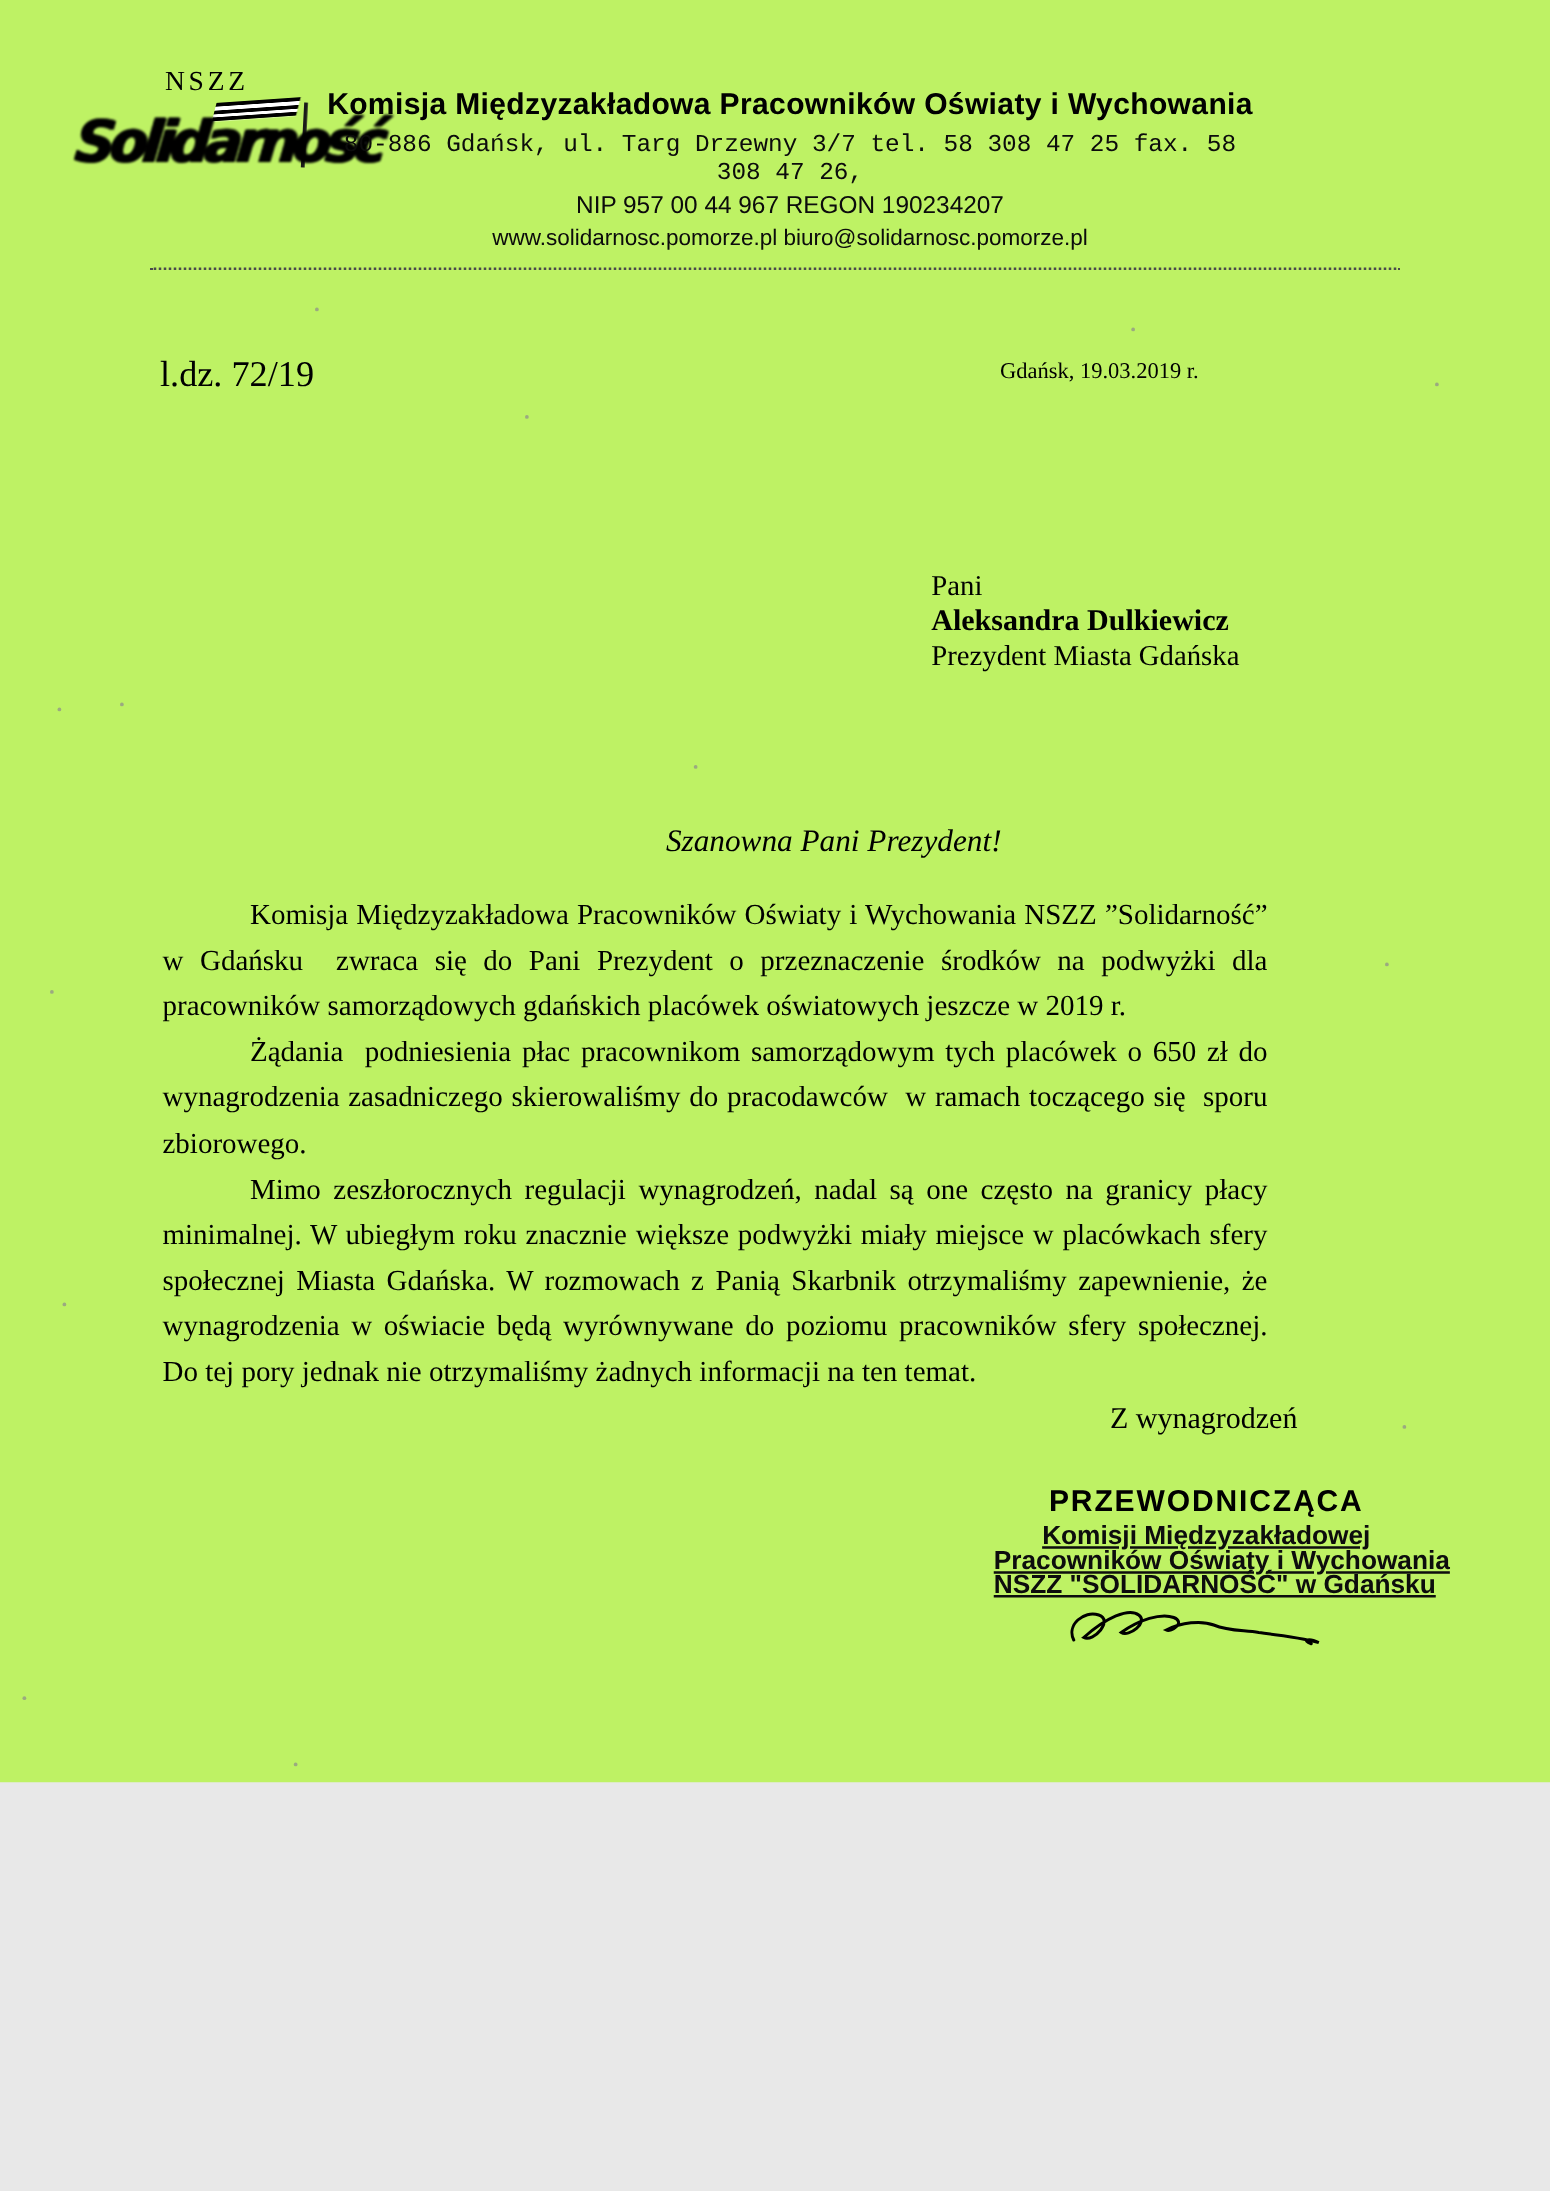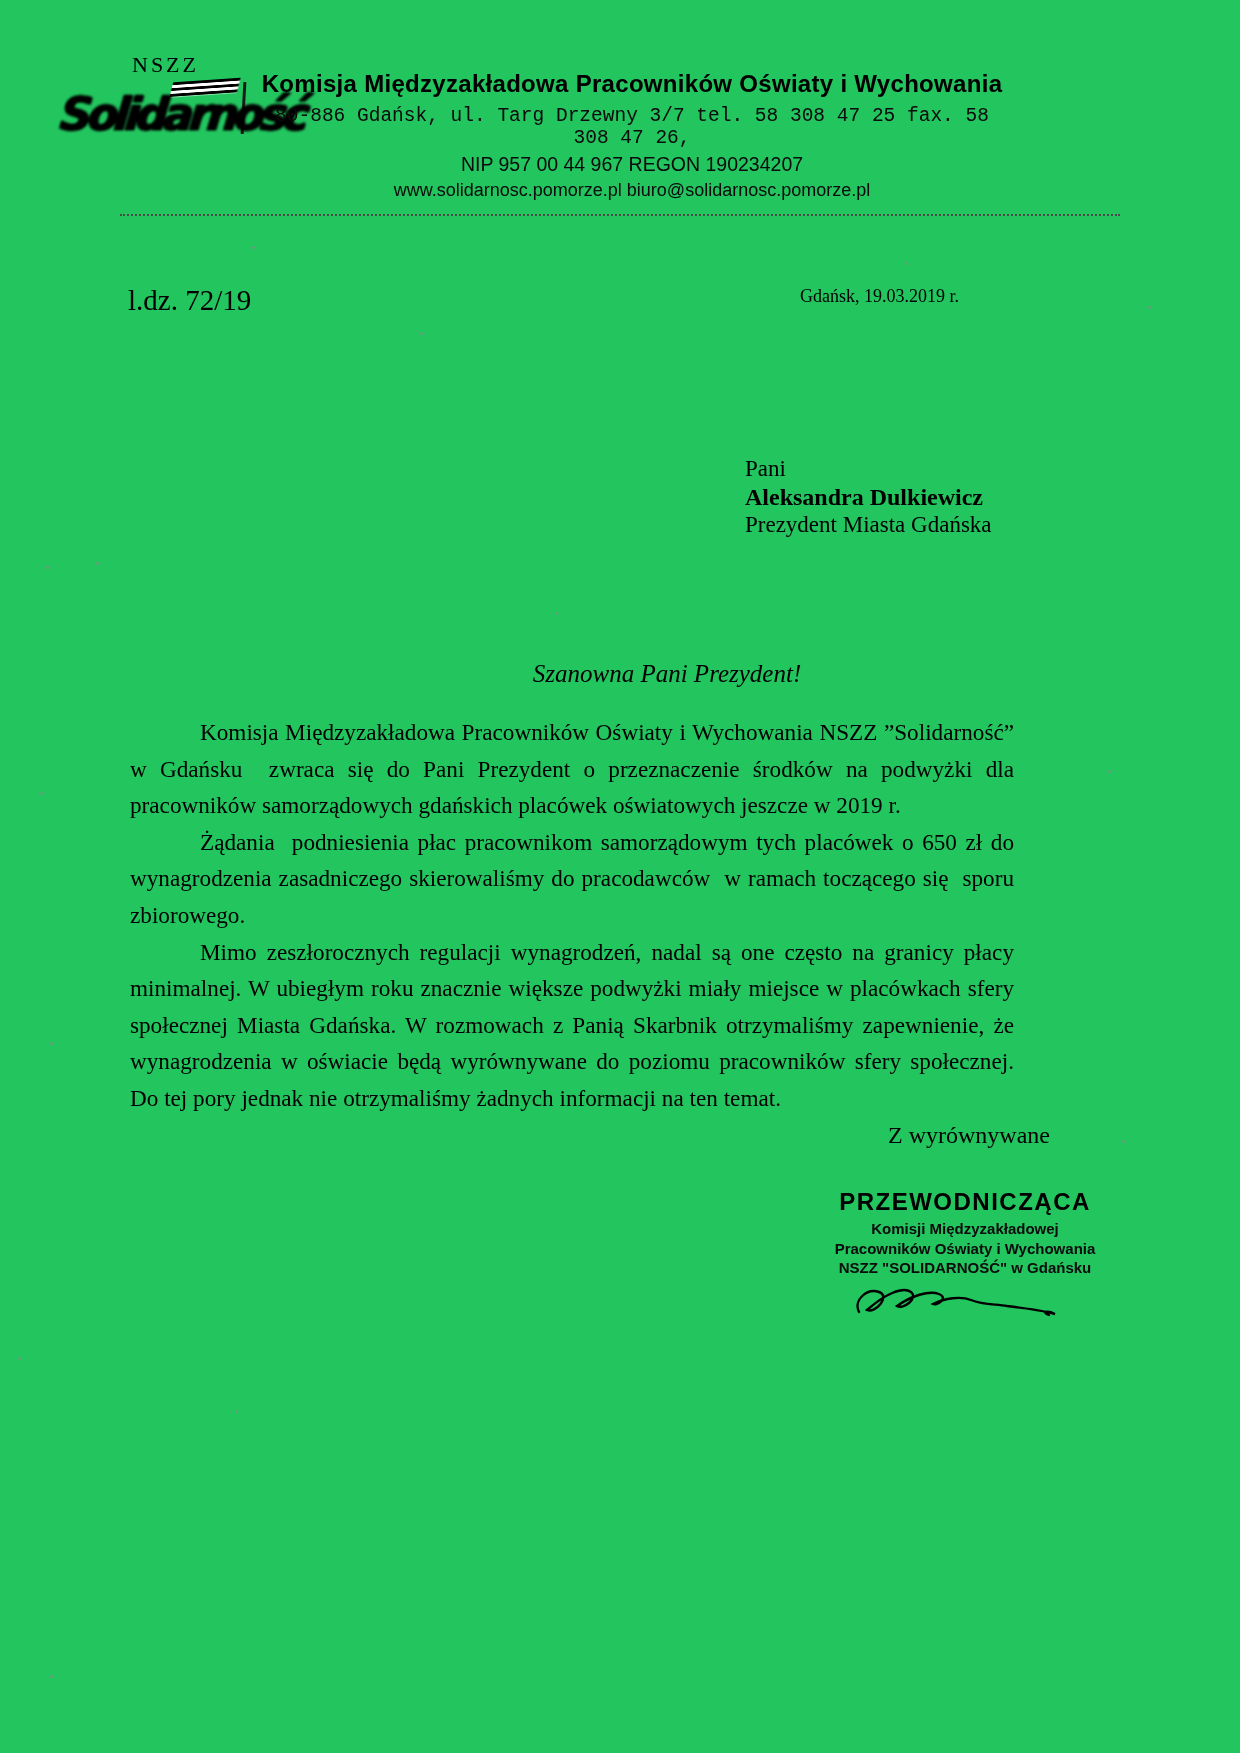--- a/index.html
+++ b/index.html
@@ -7,9 +7,9 @@
   .page {
     position: relative;
     width: 1240px;
-    height: 1753px;
+    height: 1426px;
     margin: 0 auto;
-    background: #22c55e;
+    background: #bef264;
     color: #1b1b1b;
     font-family: "Liberation Serif", serif;
     overflow: hidden;

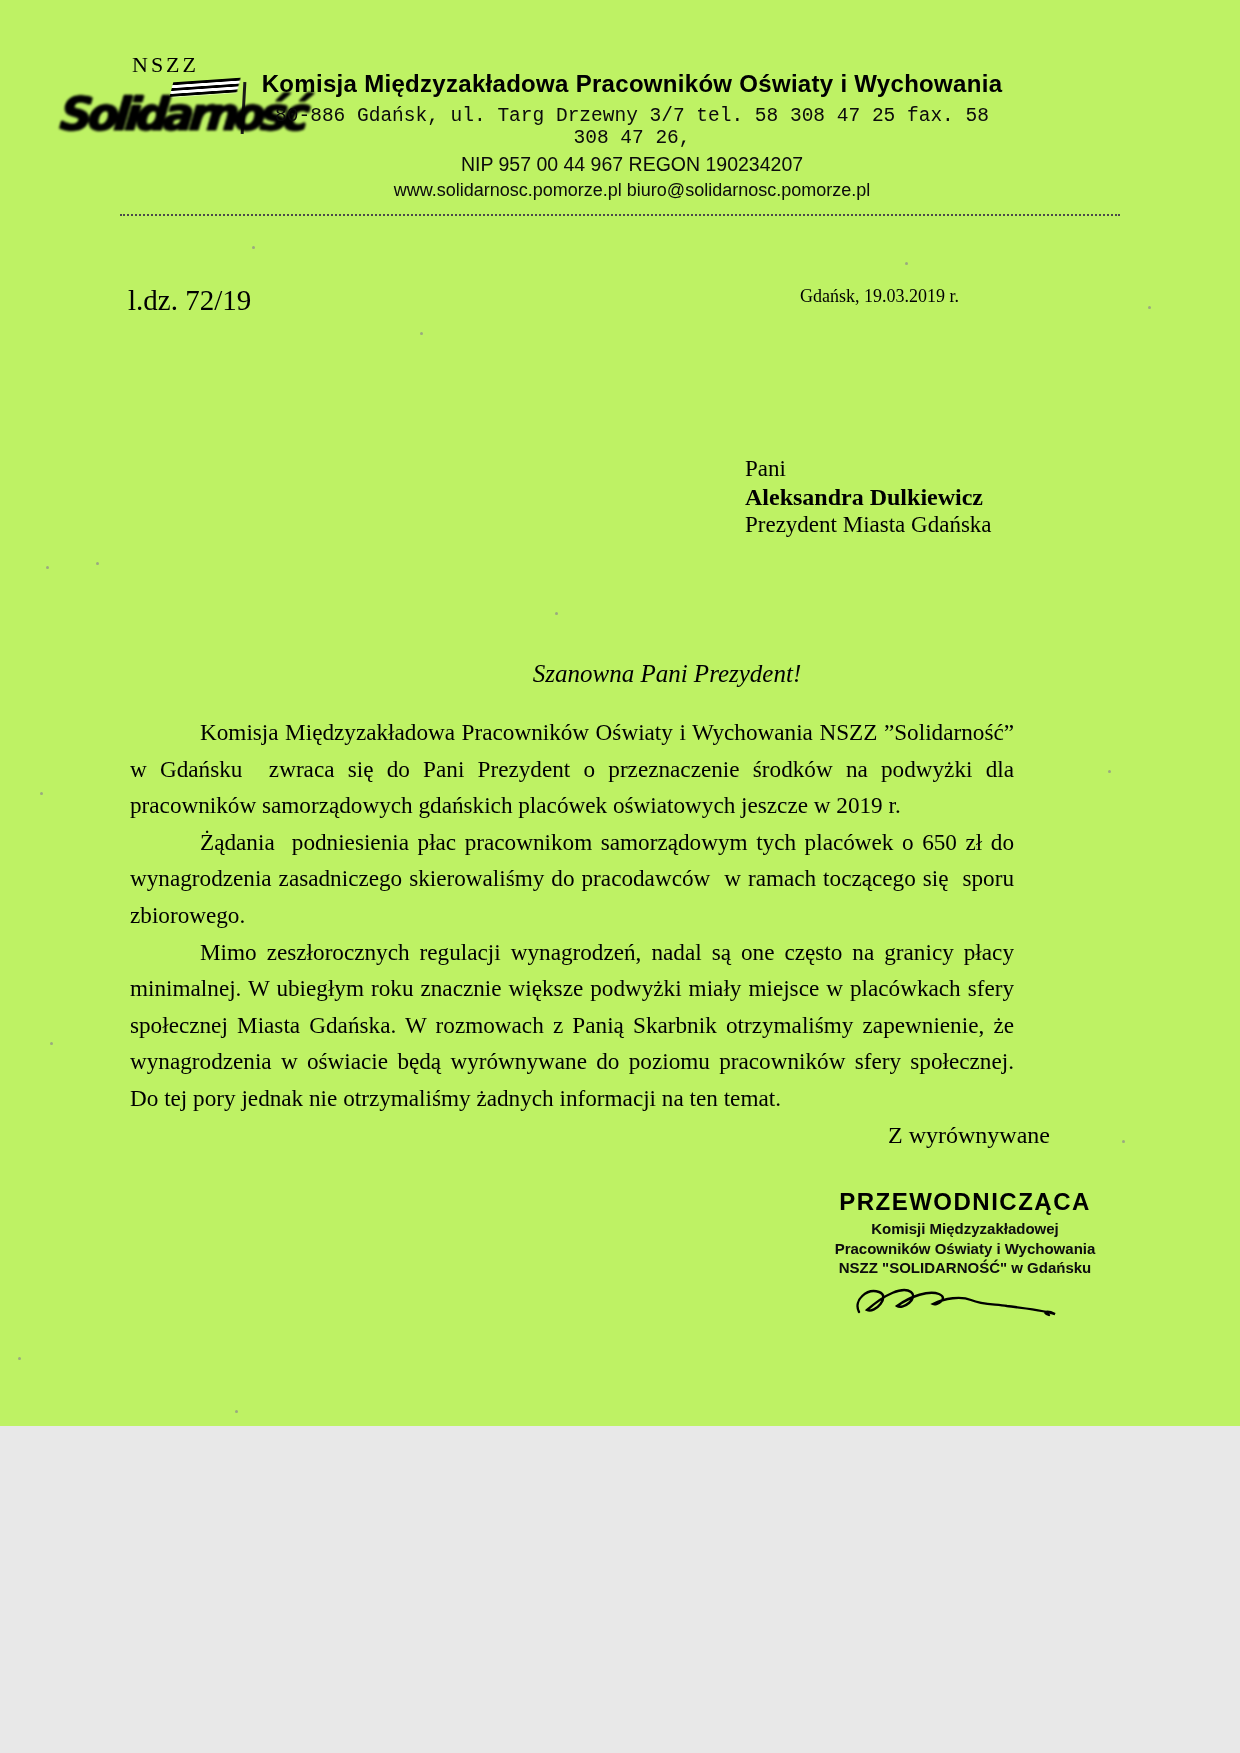--- a/index.html
+++ b/index.html
@@ -221,7 +221,7 @@
     <div class="para">Mimo zeszłorocznych regulacji wynagrodzeń, nadal są one często na granicy płacy minimalnej. W ubiegłym roku znacznie większe podwyżki miały miejsce w placówkach sfery społecznej Miasta Gdańska. W rozmowach z Panią Skarbnik otrzymaliśmy zapewnienie, że wynagrodzenia w oświacie będą wyrównywane do poziomu pracowników sfery społecznej. Do tej pory jednak nie otrzymaliśmy żadnych informacji na ten temat.</div>
   </div>
 
-  <div class="closing-phrase">Z wyrównywane</div>
+  <div class="closing-phrase">Z wynagrodzeń</div>
 
   <div class="sig-block">
     <div class="sig-role">PRZEWODNICZĄCA</div>

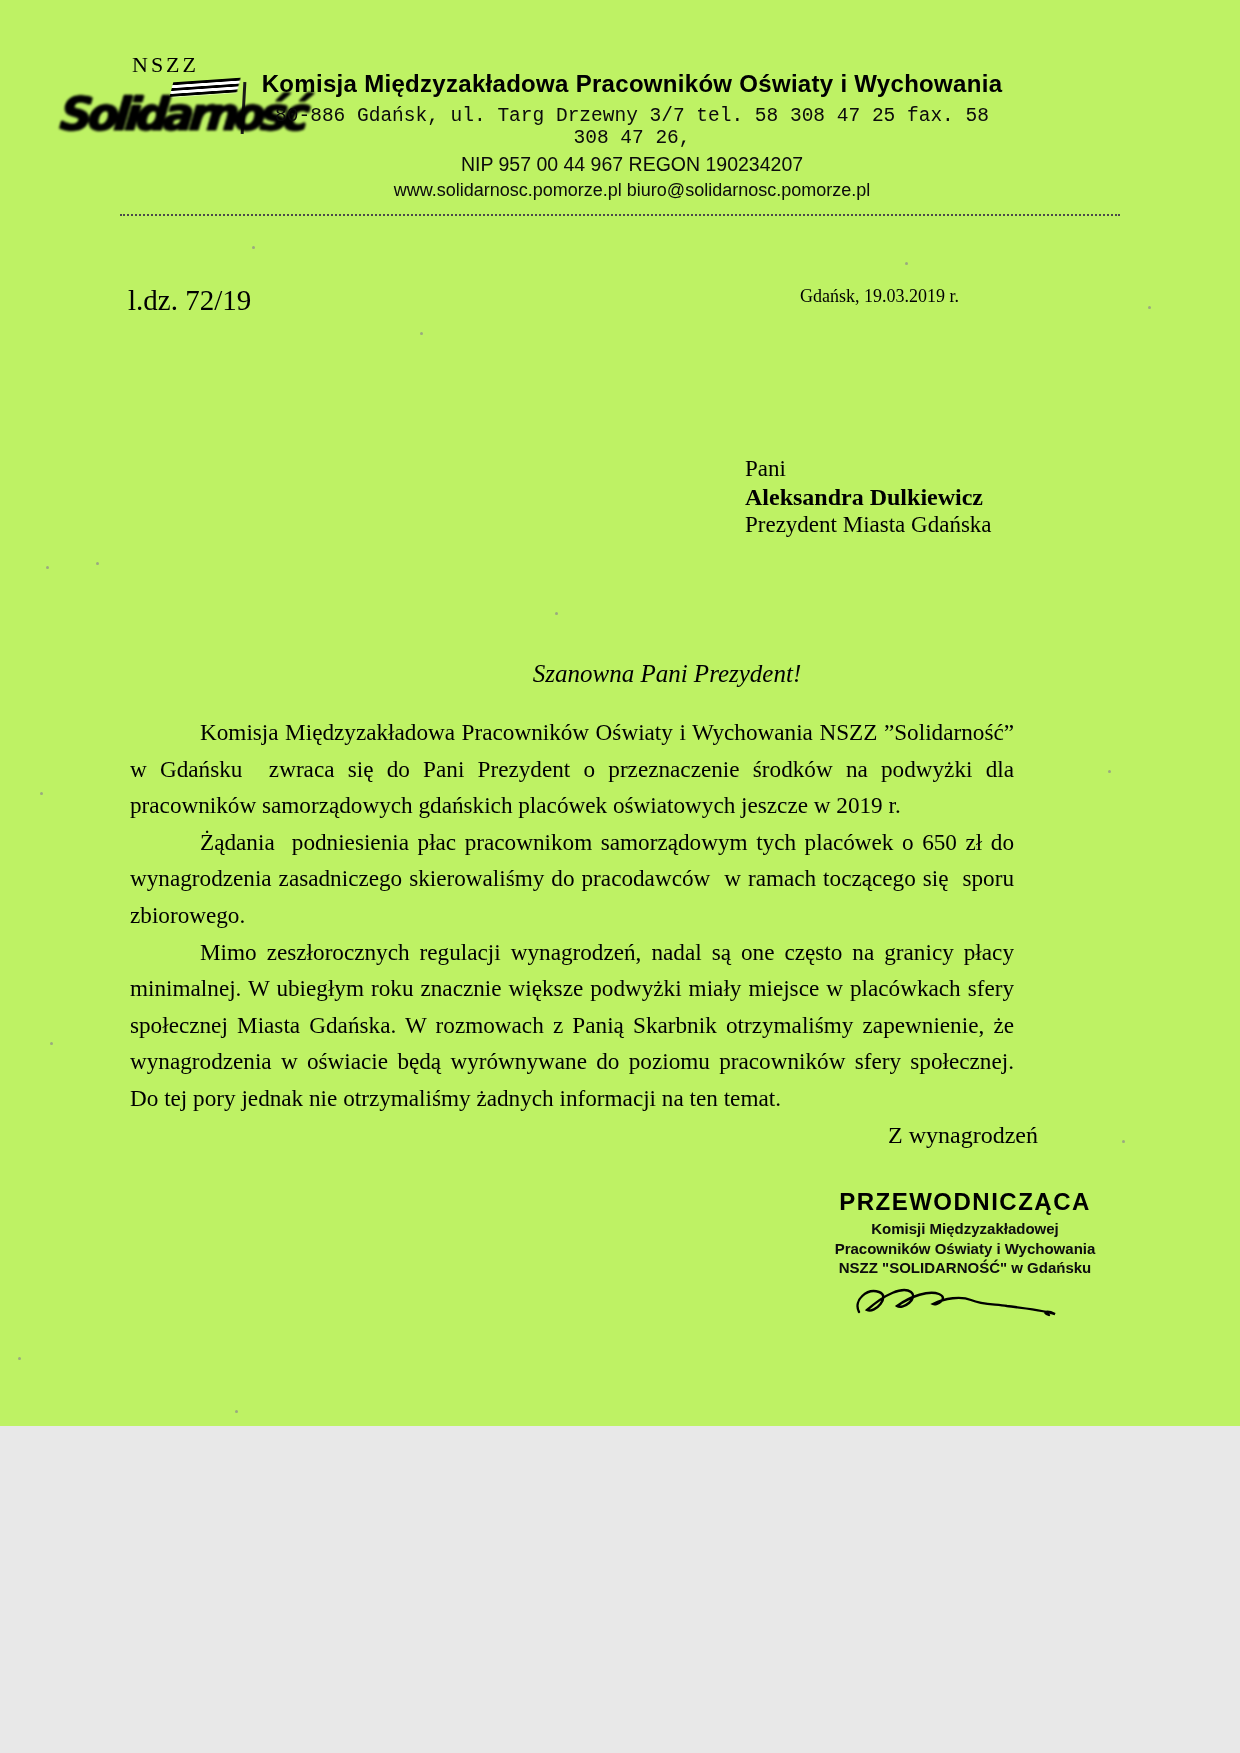--- a/index.html
+++ b/index.html
@@ -155,11 +155,12 @@
     color: #252525;
   }
   .sig-org {
-    font-size: 15px;
+    font-size: 21px;
     font-weight: bold;
     line-height: 19.5px;
     margin-top: 3px;
     color: #333;
+    text-decoration: underline;
   }
   .sig-org div { white-space: nowrap; }
   .sig-script {

